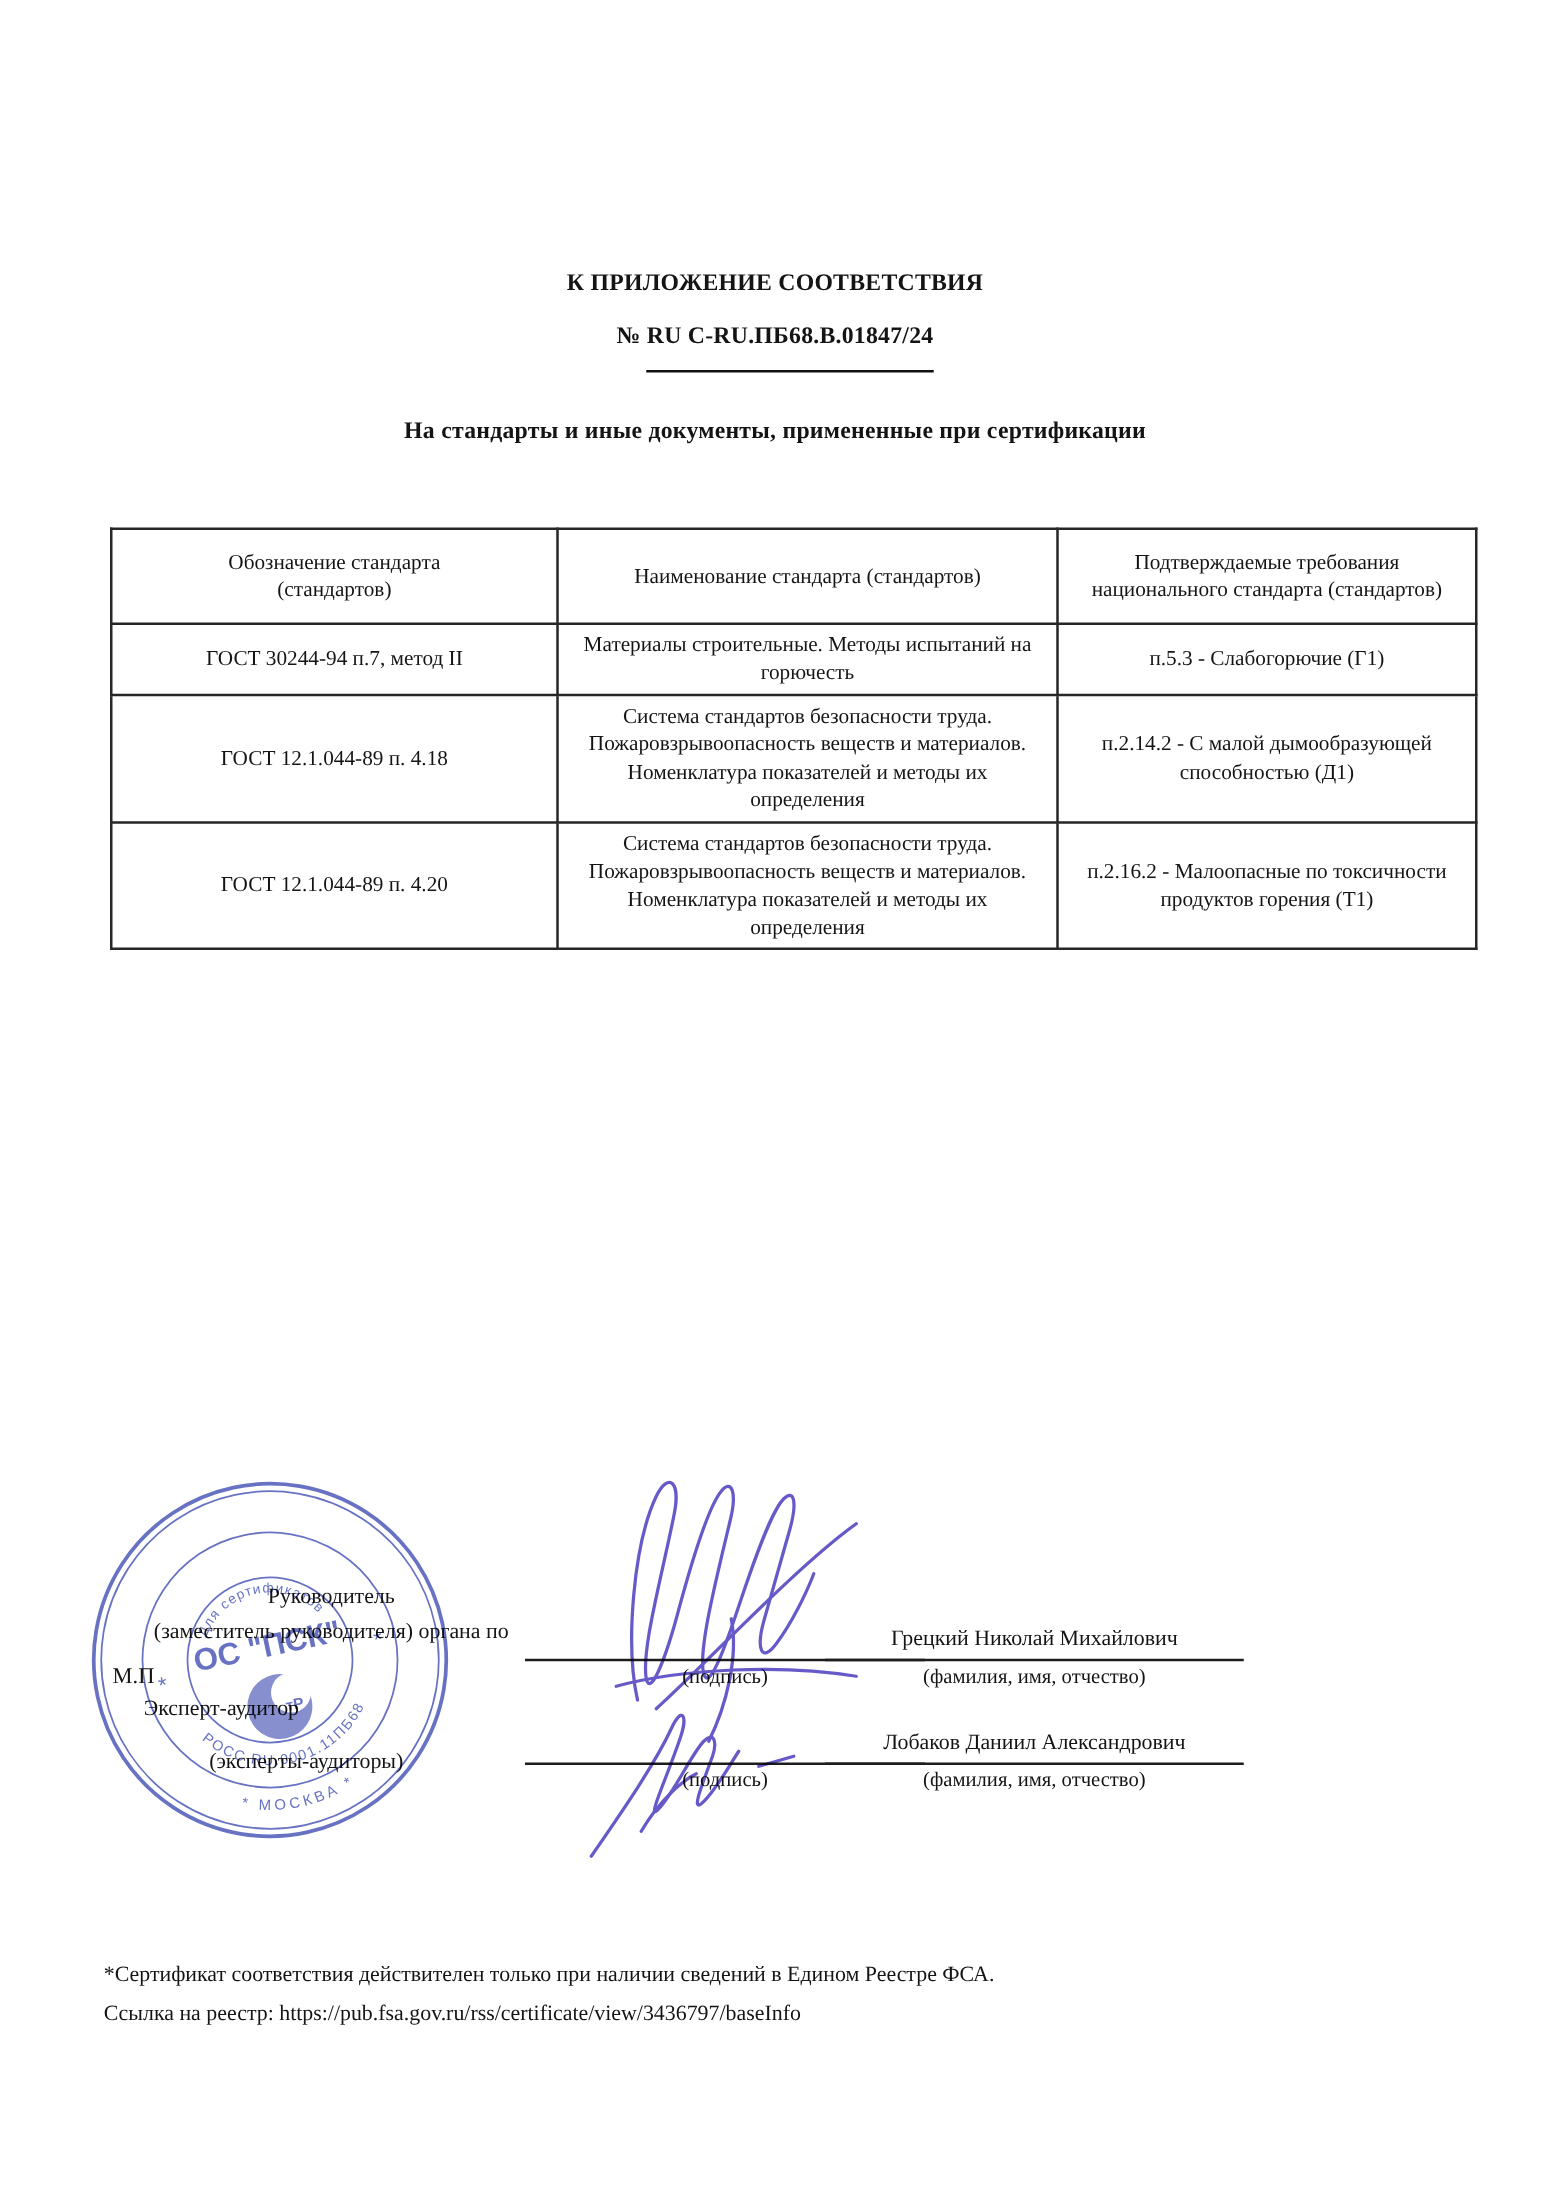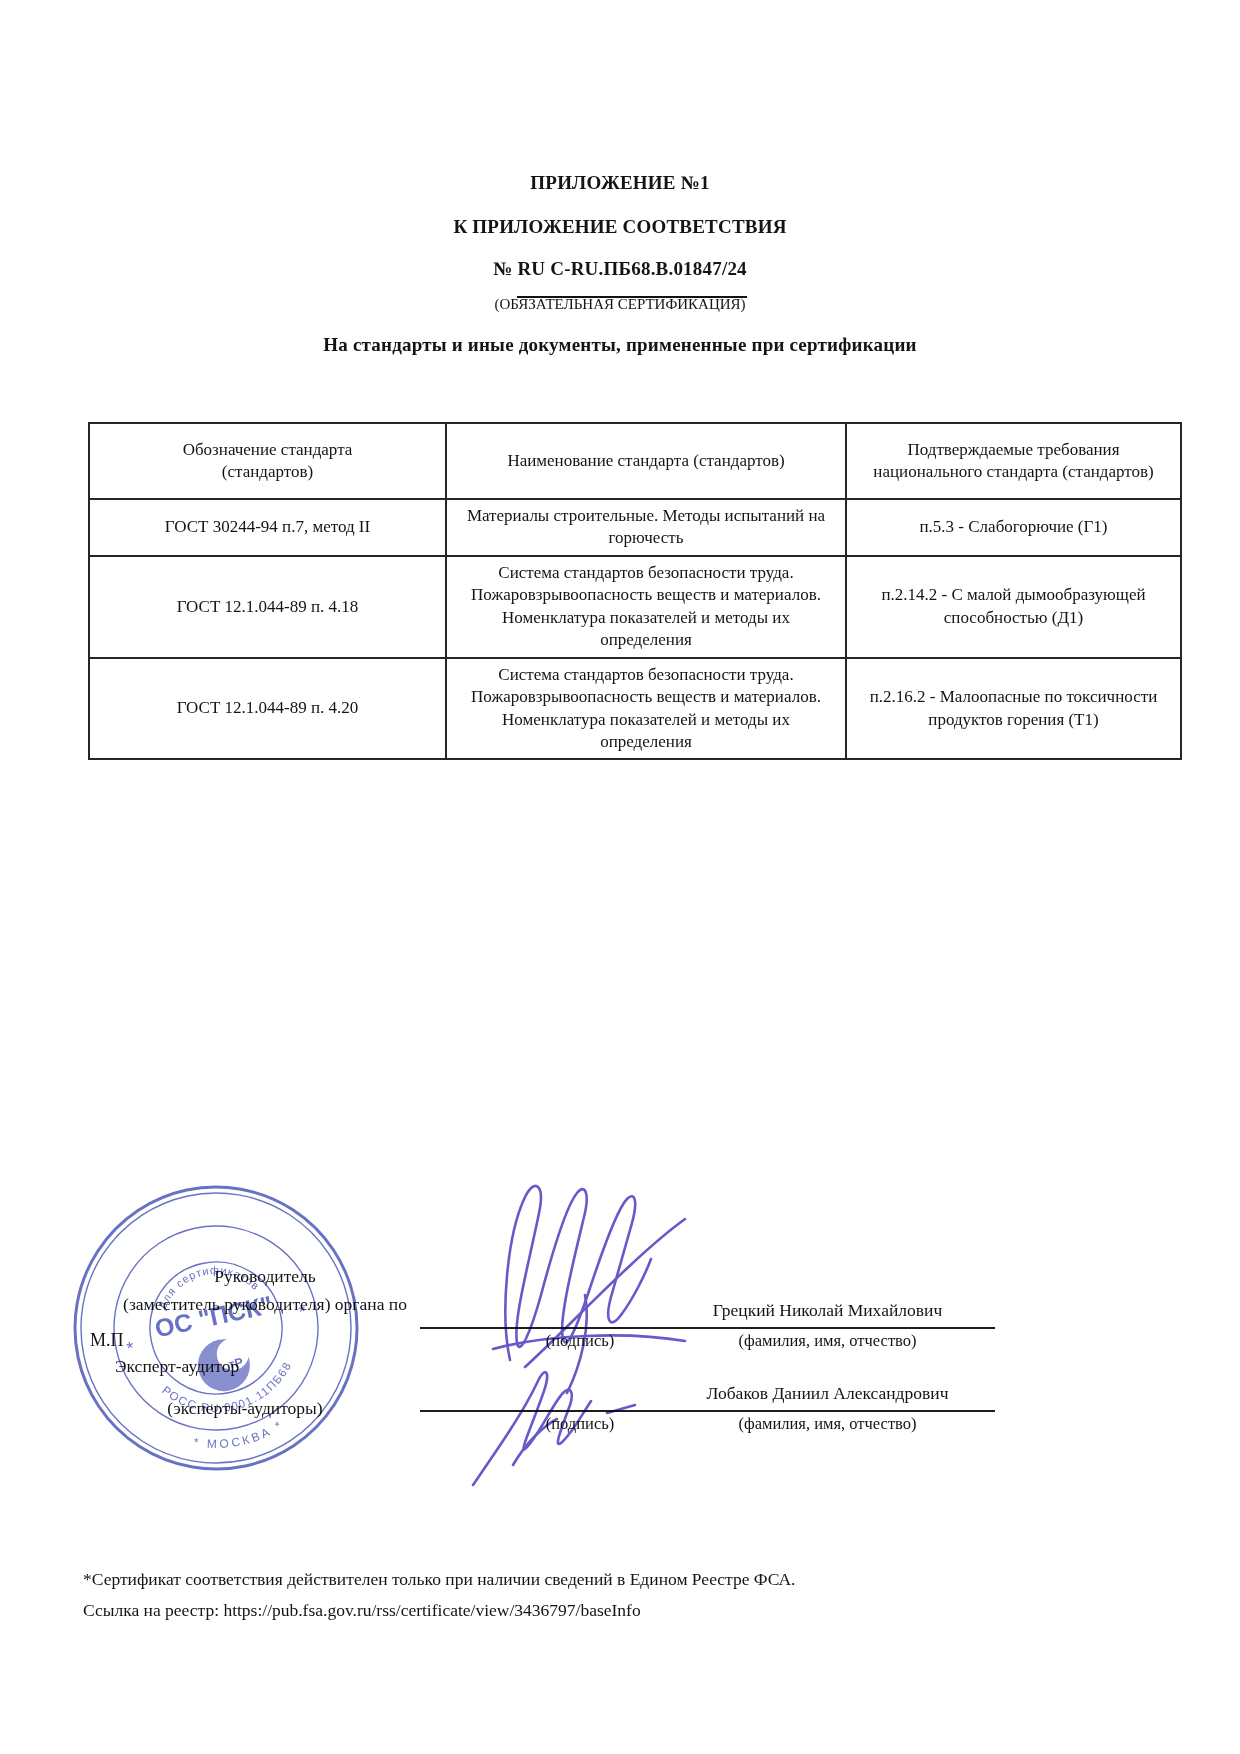--- a/index.html
+++ b/index.html
@@ -62,7 +62,6 @@
 
 <div class="page">
 
-  <div class="abs hdr" style="top:172px">ПРИЛОЖЕНИЕ №1</div>
   <div class="abs hdr" style="top:216px">К ПРИЛОЖЕНИЕ СООТВЕТСТВИЯ</div>
   <div class="abs hdr" style="top:258px">
     <span>№</span>

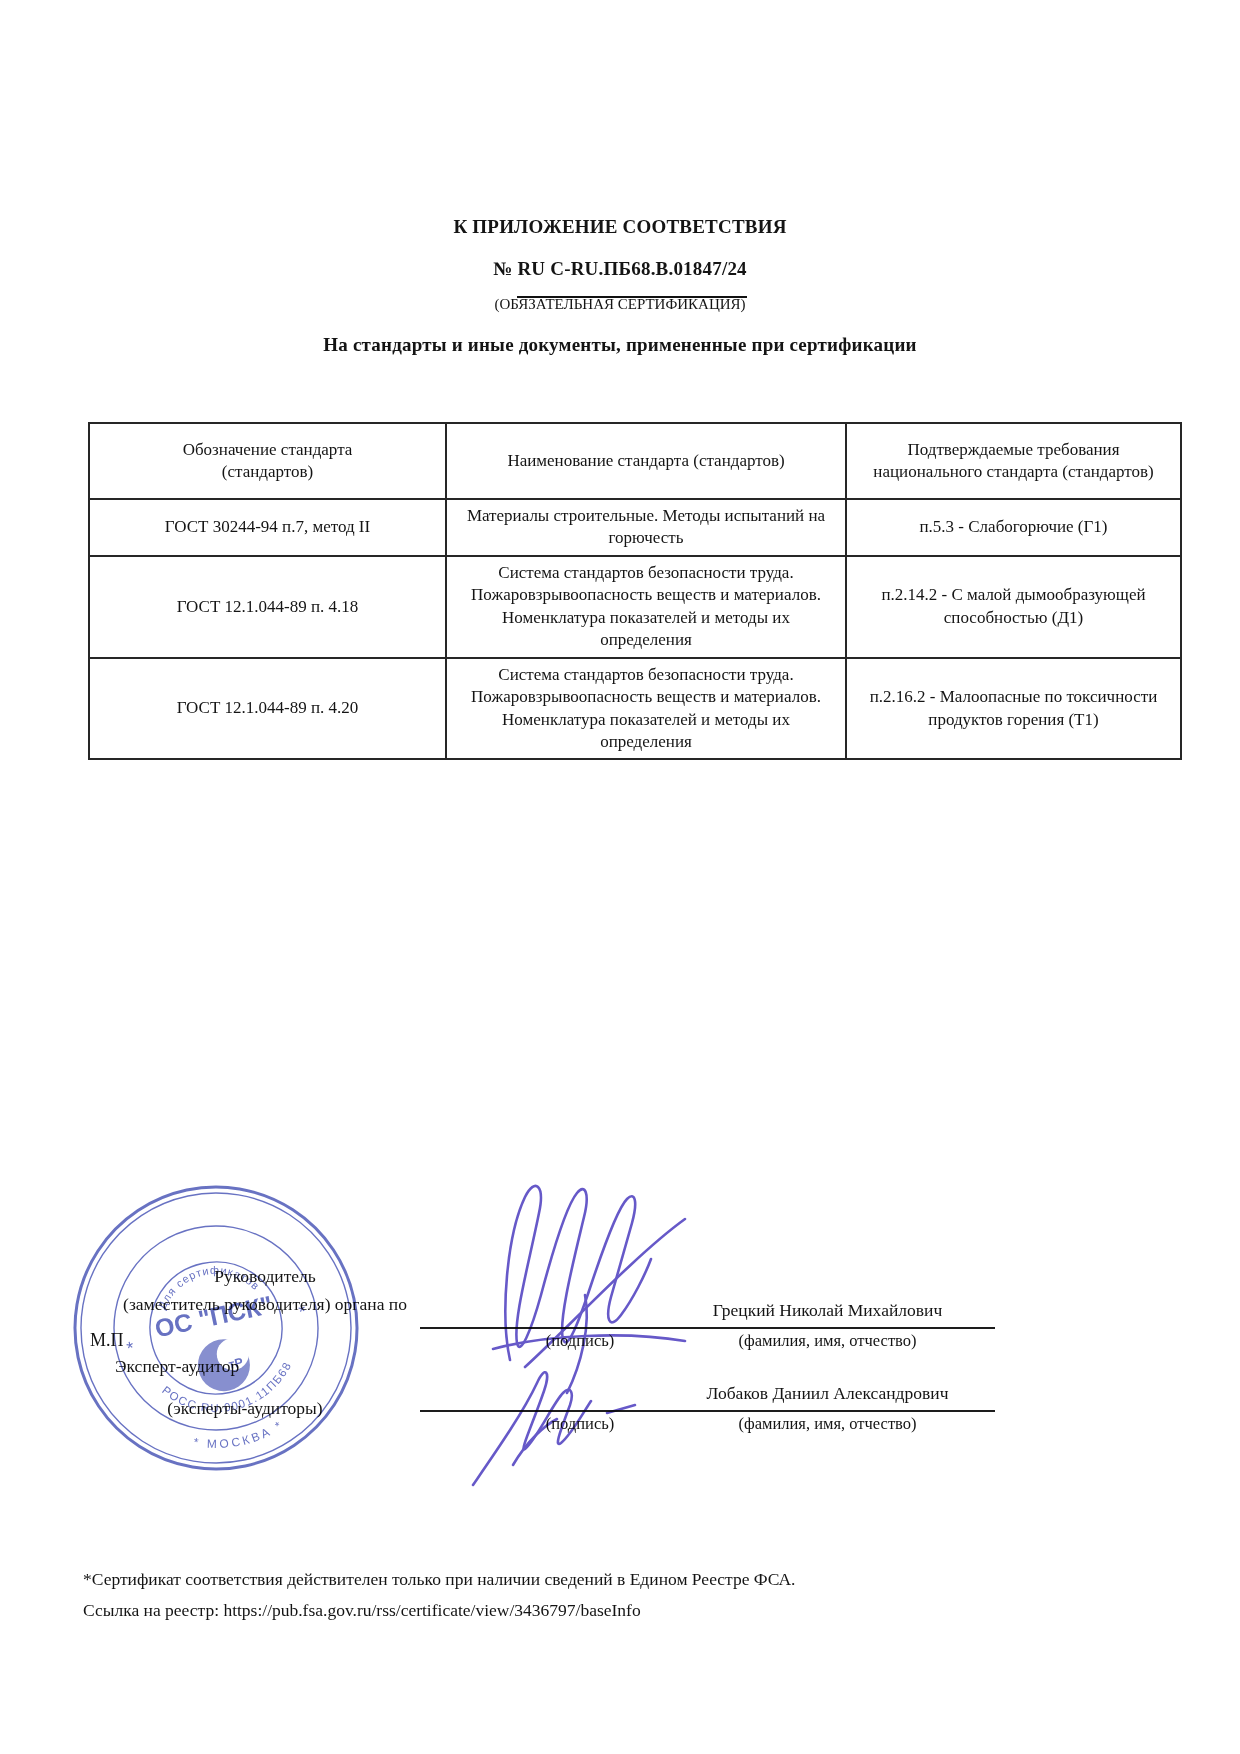--- a/index.html
+++ b/index.html
@@ -67,7 +67,6 @@
     <span>№</span>
     <span class="cert-num">RU C-RU.ПБ68.В.01847/24</span>
   </div>
-  <div class="abs hdr-small" style="top:296px">(ОБЯЗАТЕЛЬНАЯ СЕРТИФИКАЦИЯ)</div>
   <div class="abs hdr" style="top:334px;font-size:19px">На стандарты и иные документы, примененные при сертификации</div>
 
   <table class="std-table">

